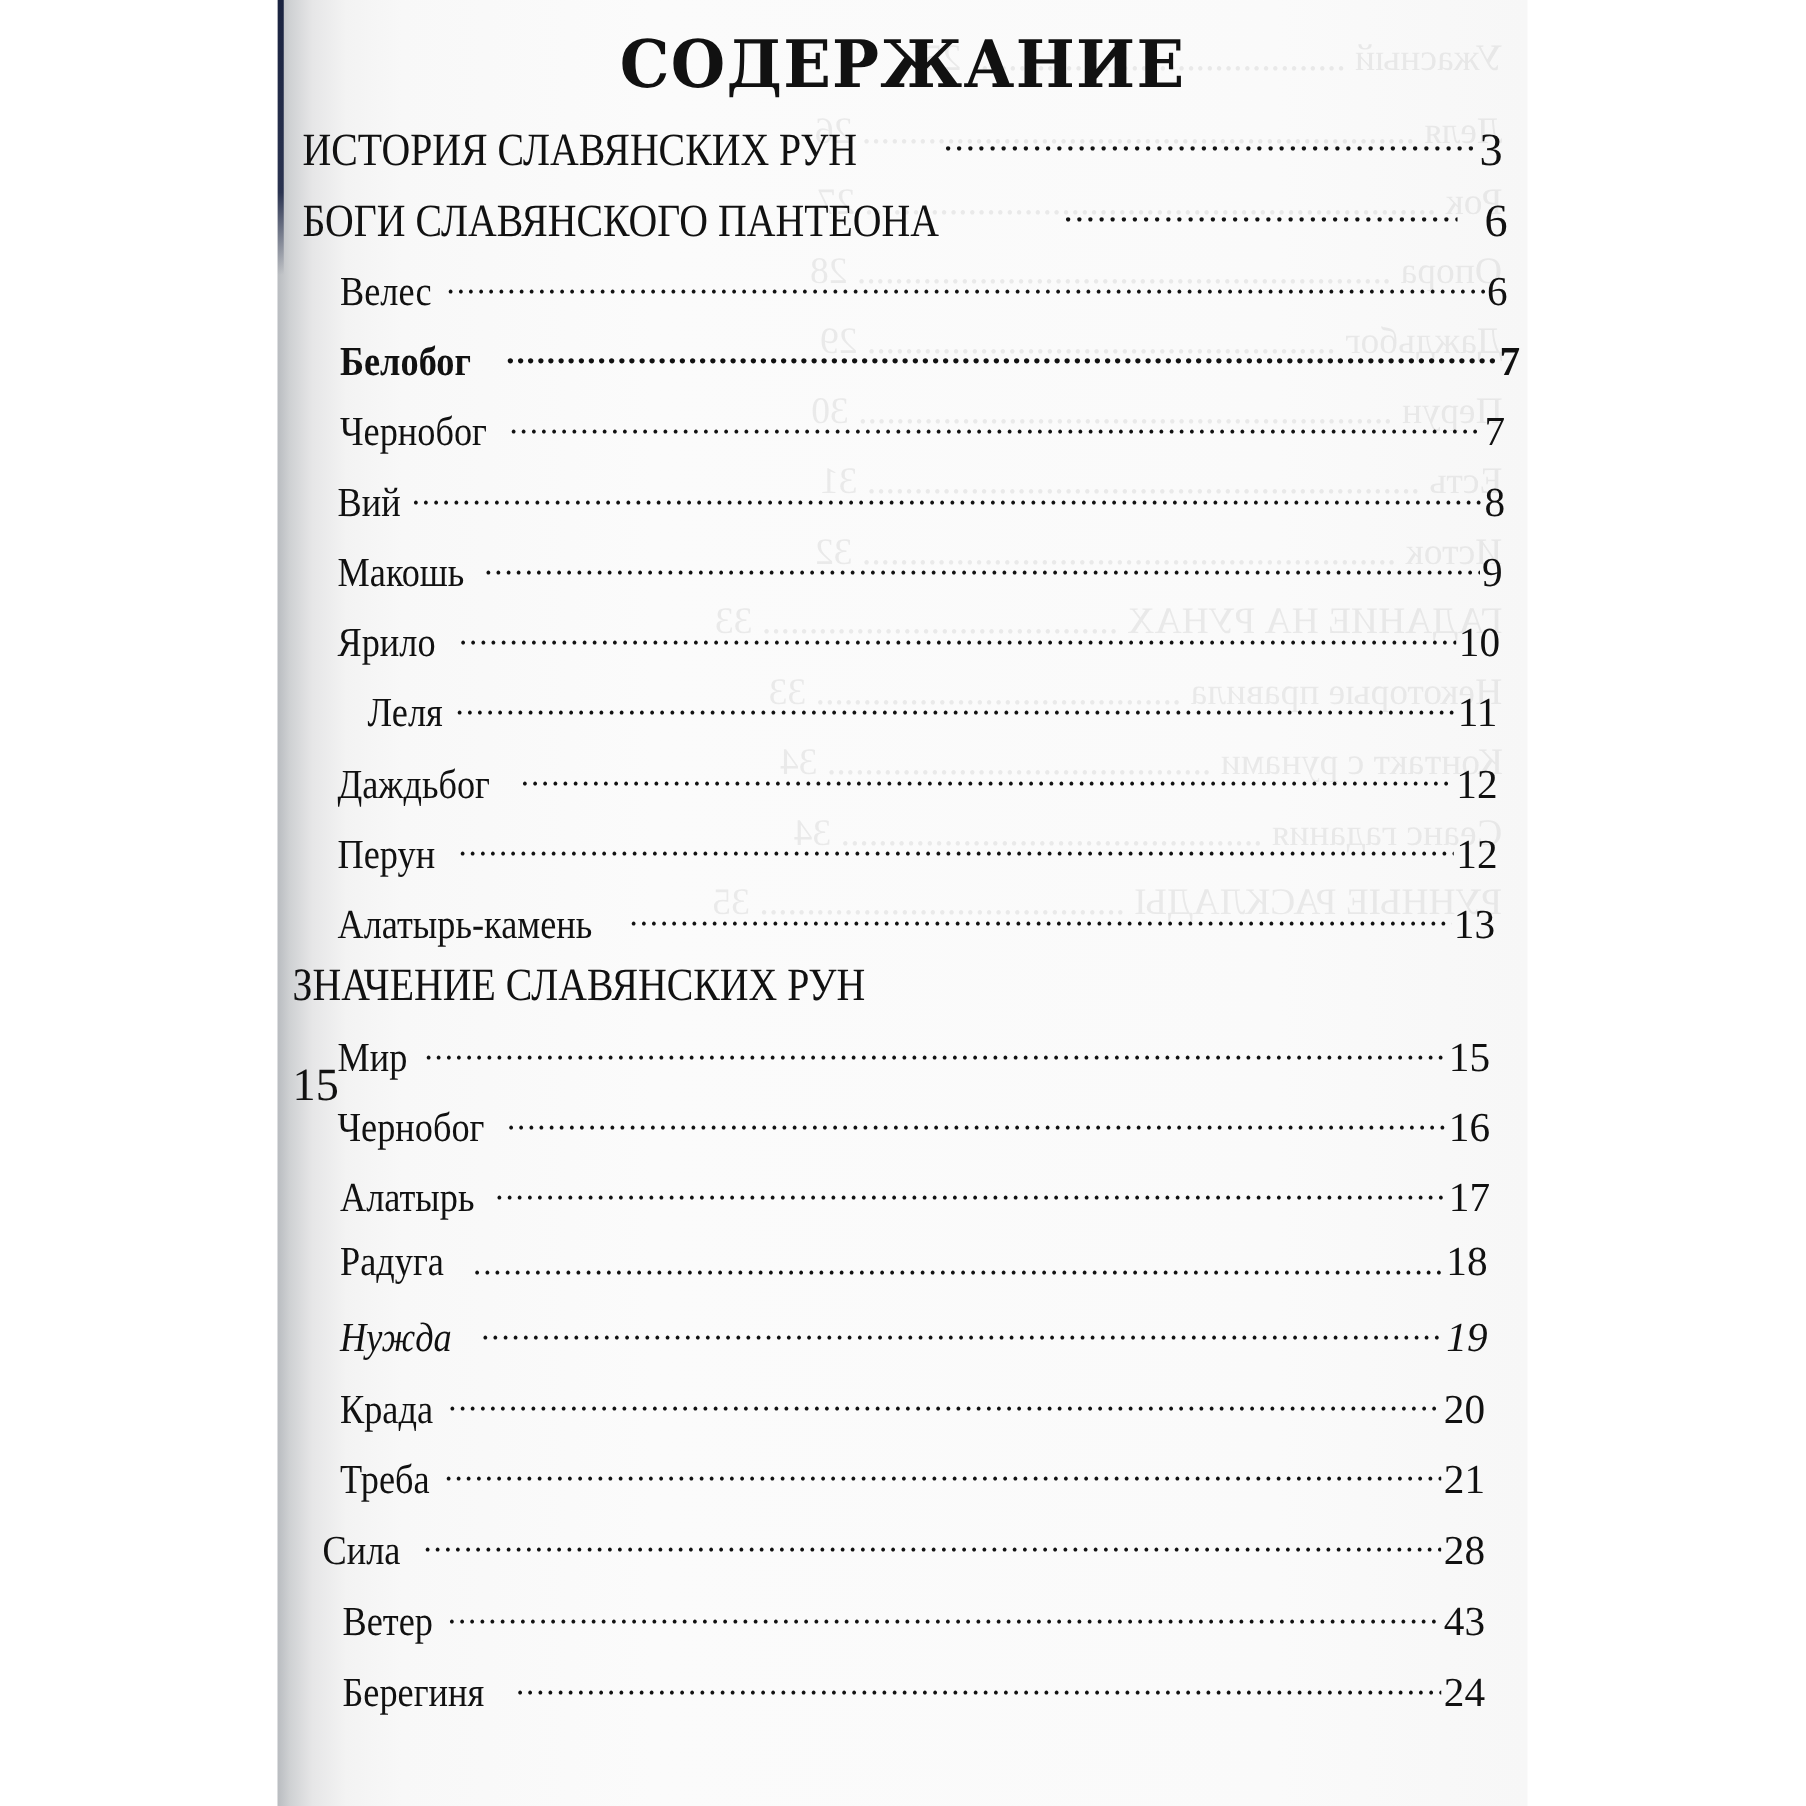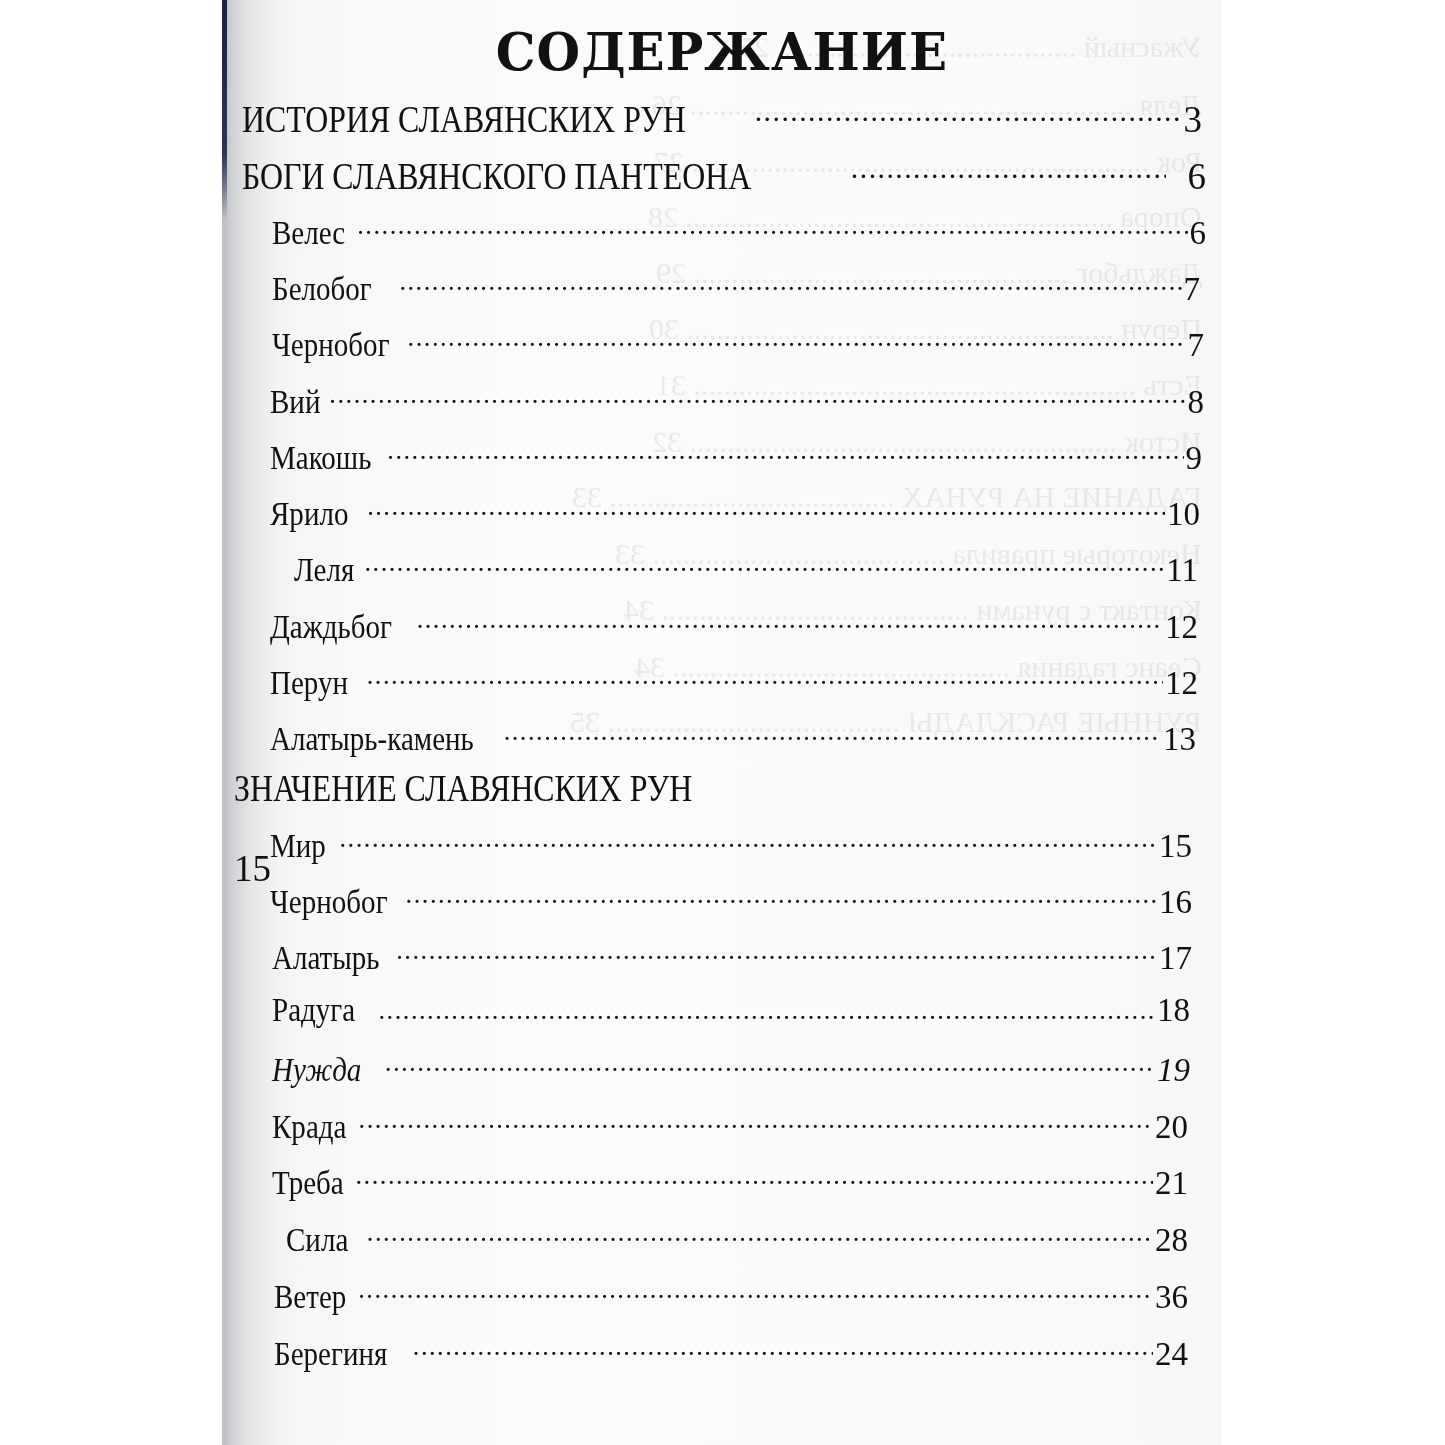--- a/index.html
+++ b/index.html
@@ -150,7 +150,7 @@
       <span class="leader"></span>
       <span class="page-num">6</span>
     </div>
-    <div class="entry level-2" style="left:50px; right:22px; top:267px;">
+    <div class="entry level-2" style="left:50px; right:6px; top:267px;font-weight:bold;">
       <span class="label">Белобог</span>
       <span class="leader" style="margin-left:14px;"></span>
       <span class="page-num">7</span>

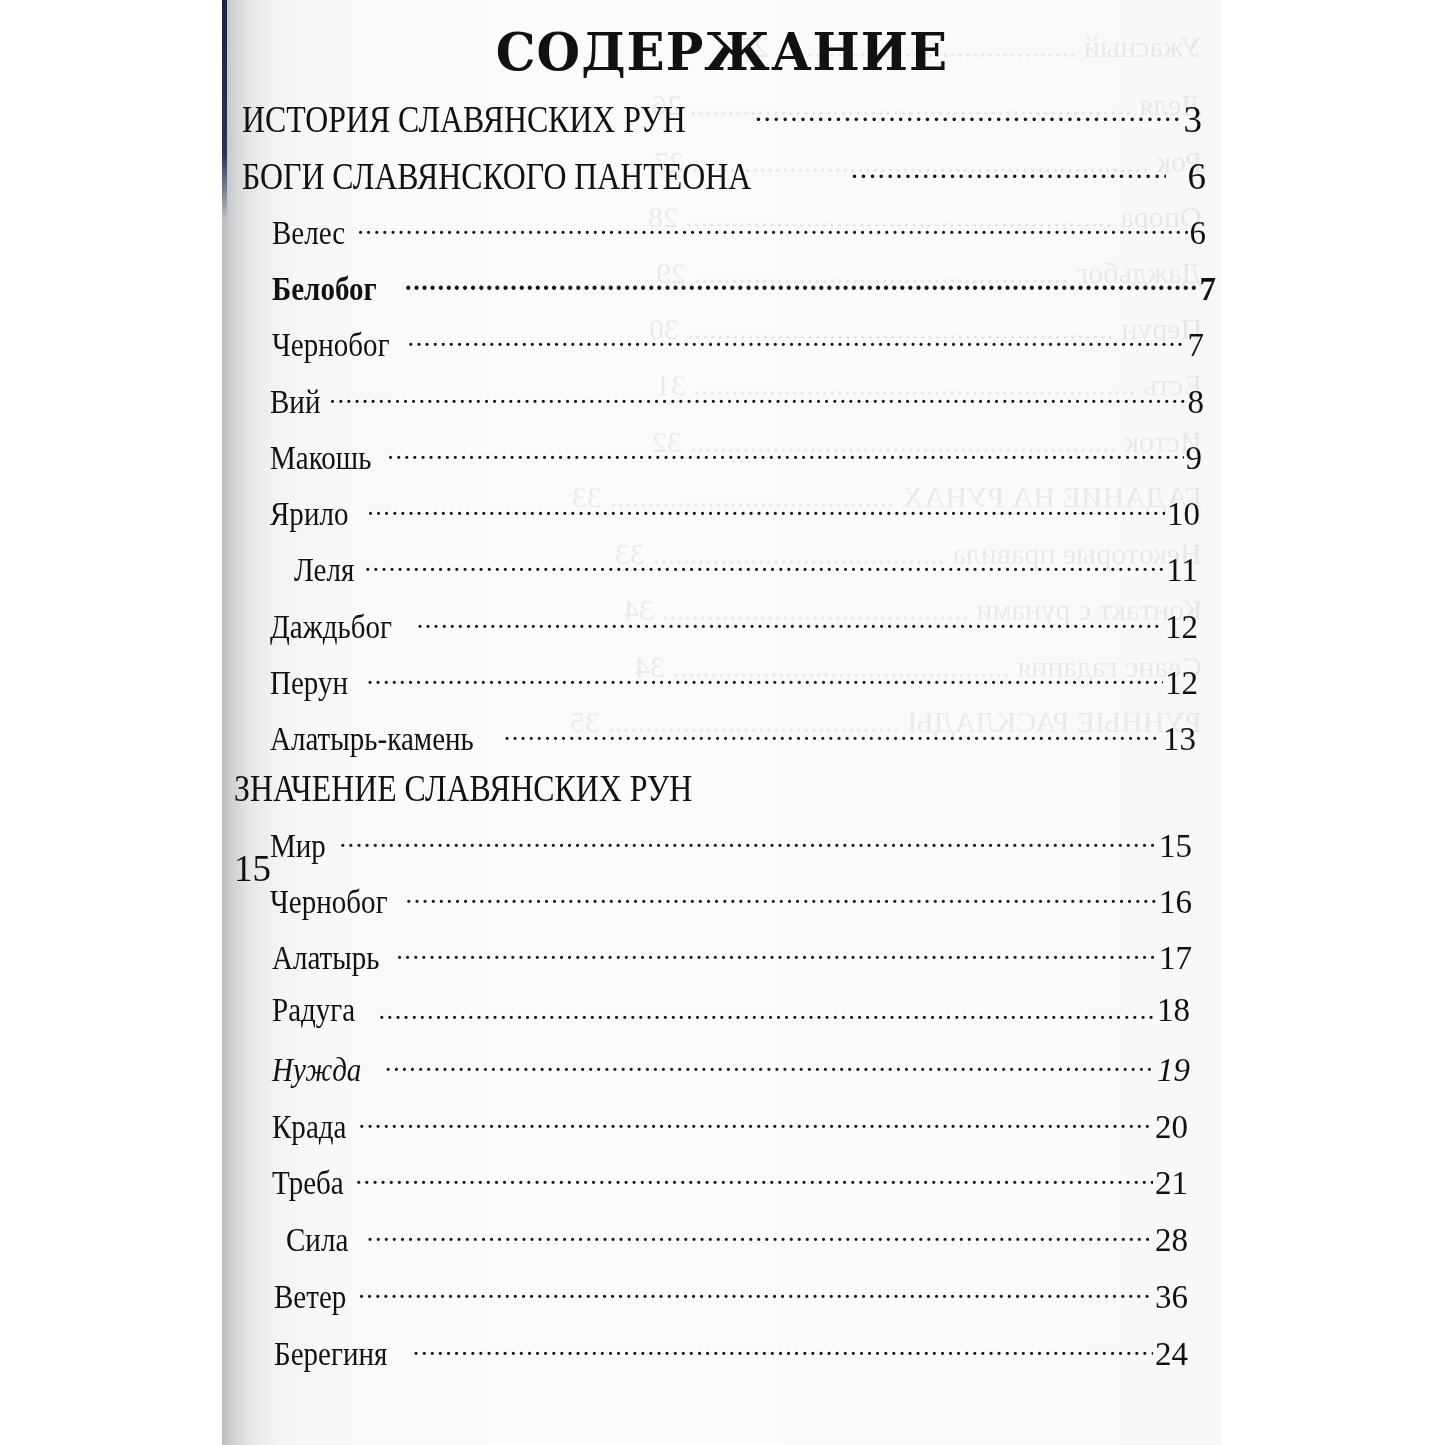--- a/index.html
+++ b/index.html
@@ -237,7 +237,7 @@
       <span class="leader"></span>
       <span class="page-num">21</span>
     </div>
-    <div class="entry level-2" style="left:64px; right:34px; top:1218px;">
+    <div class="entry level-2" style="left:36px; right:34px; top:1218px;">
       <span class="label">Сила</span>
       <span class="leader" style="margin-left:10px;"></span>
       <span class="page-num">28</span>

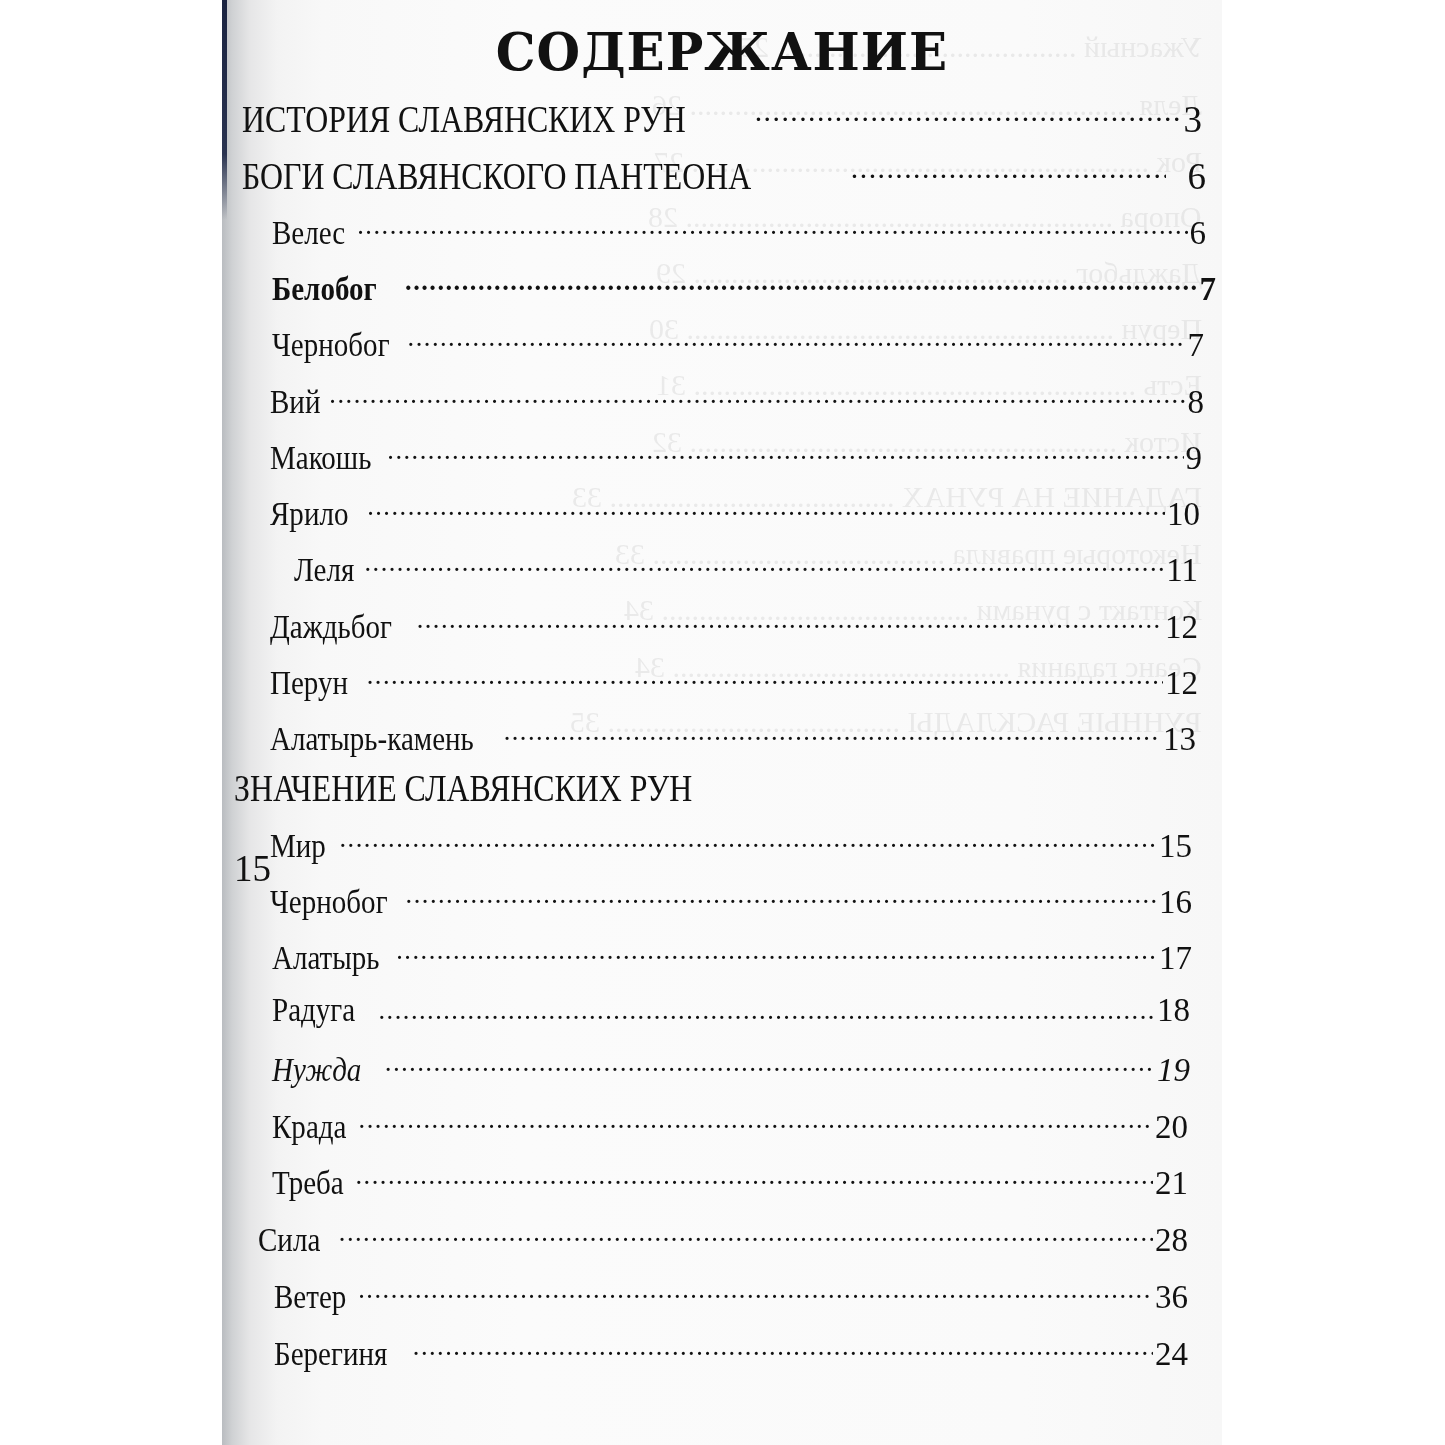--- a/index.html
+++ b/index.html
@@ -245,7 +245,7 @@
     <div class="entry level-2" style="left:52px; right:34px; top:1275px;">
       <span class="label">Ветер</span>
       <span class="leader"></span>
-      <span class="page-num">36</span>
+      <span class="page-num">43</span>
     </div>
     <div class="entry level-2" style="left:52px; right:34px; top:1332px;">
       <span class="label">Берегиня</span>

